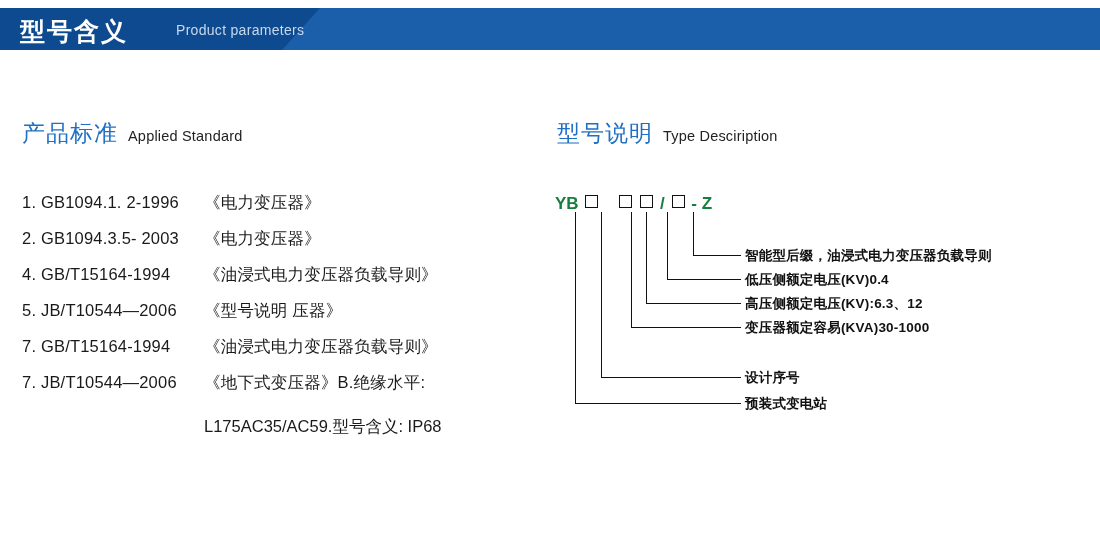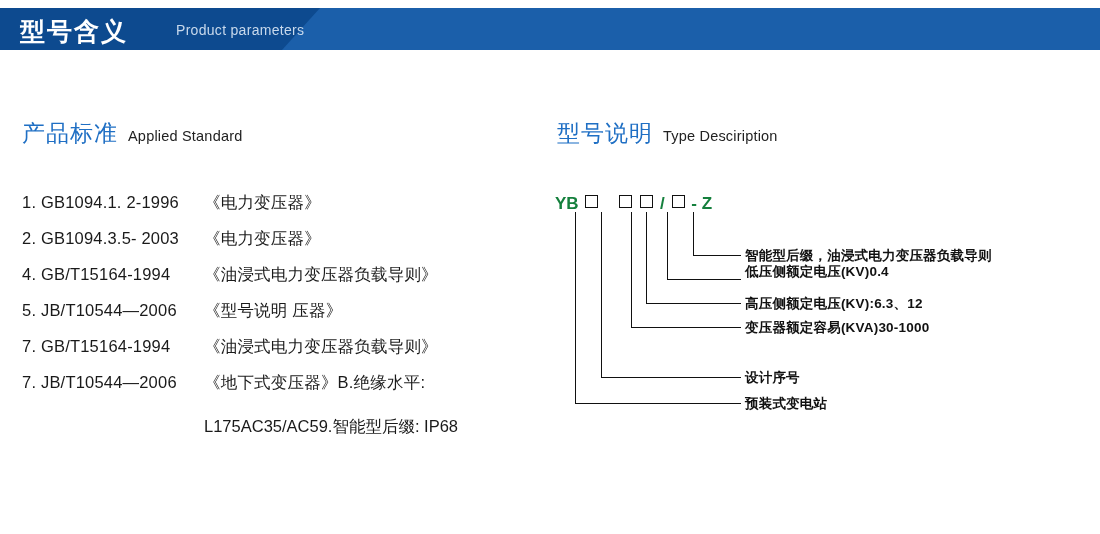--- a/index.html
+++ b/index.html
@@ -239,7 +239,7 @@
   <div class="hline" style="left:30px; top:217px; width:166px;"></div>
 
   <div class="legend-item" style="left:200px; top:61px;">智能型后缀，油浸式电力变压器负载导则</div>
-  <div class="legend-item" style="left:200px; top:77px;">低压侧额定电压(KV)0.4</div>
+  <div class="legend-item" style="left:200px; top:85px;">低压侧额定电压(KV)0.4</div>
   <div class="legend-item" style="left:200px; top:109px;text-align:center;">高压侧额定电压(KV):6.3、12</div>
   <div class="legend-item" style="left:200px; top:133px;">变压器额定容易(KVA)30-1000</div>
   <div class="legend-item" style="left:200px; top:183px;">设计序号</div>

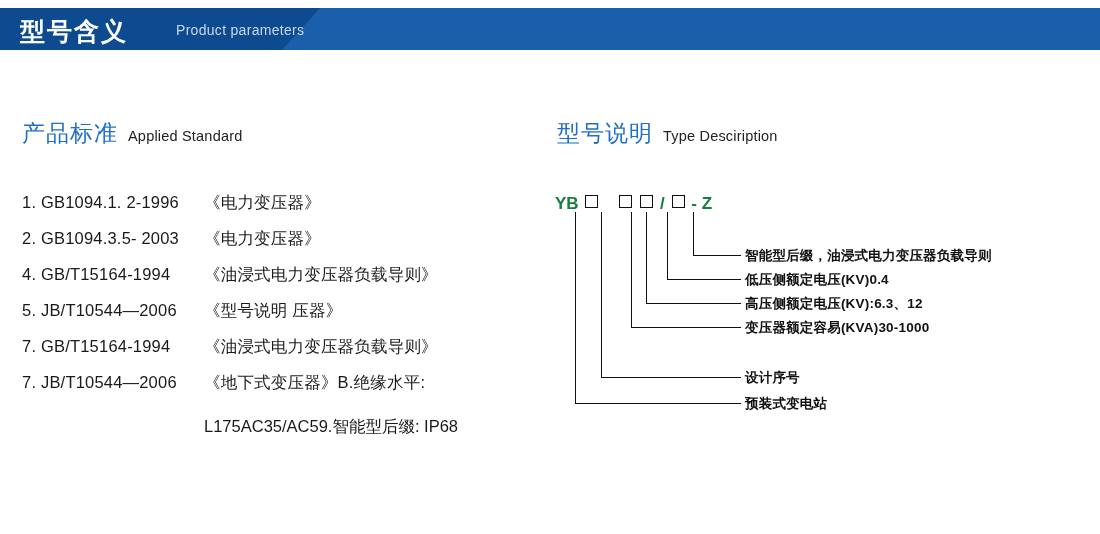--- a/index.html
+++ b/index.html
@@ -203,7 +203,7 @@
     <span class="std-num">7. JB/T10544—2006</span>
     <span class="std-name">《地下式变压器》B.绝缘水平:</span>
   </div>
-  <div class="std-cont">L175AC35/AC59.智能型后缀: IP68</div>
+  <div class="std-cont">L175AC35/AC59.型号含义: IP68</div>
 </div>
 
 <div class="typedesc">

